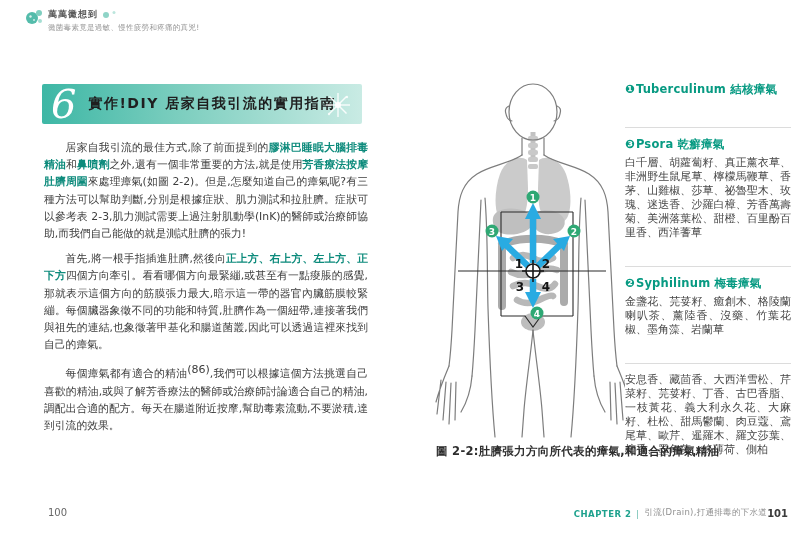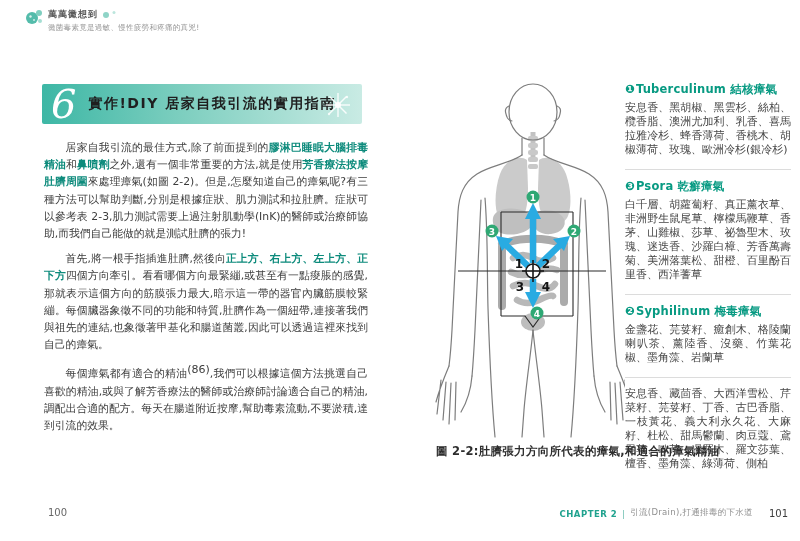--- a/index.html
+++ b/index.html
@@ -35,7 +35,7 @@
   .diagram{position:absolute;left:433px;top:80px;}
   
   .miasm-col{position:absolute;left:625px;top:82px;width:166px;}
-  .miasm-block{padding-bottom:12px;border-bottom:1px solid #dcdcdc;margin-bottom:9px;}
+  .miasm-block{padding-bottom:26px;border-bottom:1px solid #dcdcdc;margin-bottom:9px;}
   .miasm-block.last{border-bottom:none;}
   .miasm-head{font-size:11.5px;font-weight:bold;color:#079a82;margin-bottom:4px;letter-spacing:.2px;}
   .m-badge{margin-right:1px;}

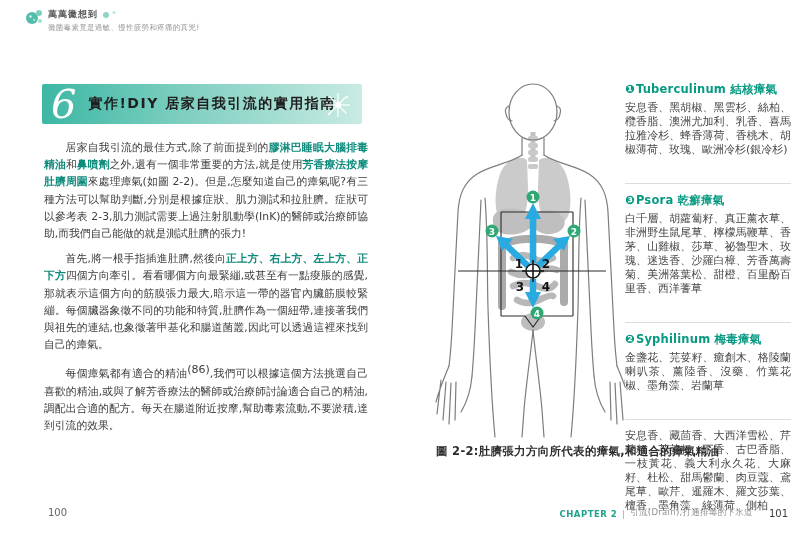--- a/index.html
+++ b/index.html
@@ -206,7 +206,6 @@
         <span class="m-badge">❶</span><span>Tuberculinum</span>
         <span>結核瘴氣</span>
       </div>
-      <div class="m-oils">安息香、黑胡椒、黑雲杉、絲柏、欖香脂、澳洲尤加利、乳香、喜馬拉雅冷杉、蜂香薄荷、香桃木、胡椒薄荷、玫瑰、歐洲冷杉(銀冷杉)</div>
     </div>
     <div class="miasm-block">
       <div class="miasm-head">

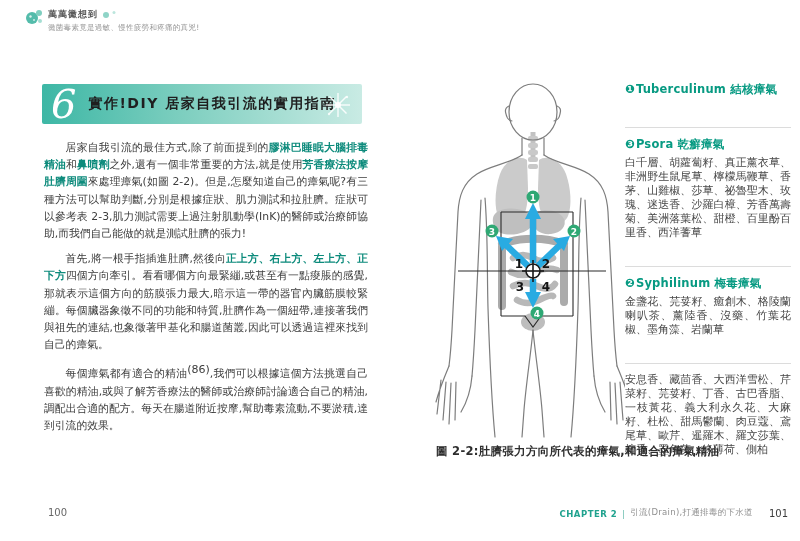--- a/index.html
+++ b/index.html
@@ -48,7 +48,7 @@
   .f-chap{color:#1fa28e;font-weight:bold;letter-spacing:.5px;}
   .f-div{display:inline-block;width:0;height:9px;border-left:1px solid #8fcdc2;margin:0 6px;}
   .f-title{color:#909090;letter-spacing:.3px;}
-  .f-page{font-size:10px;color:#3b3b3b;font-weight:normal;margin-left:16px;}
+  .f-page{font-size:10px;color:#3b3b3b;font-weight:bold;}
 </style>
 </head>
 <body>

